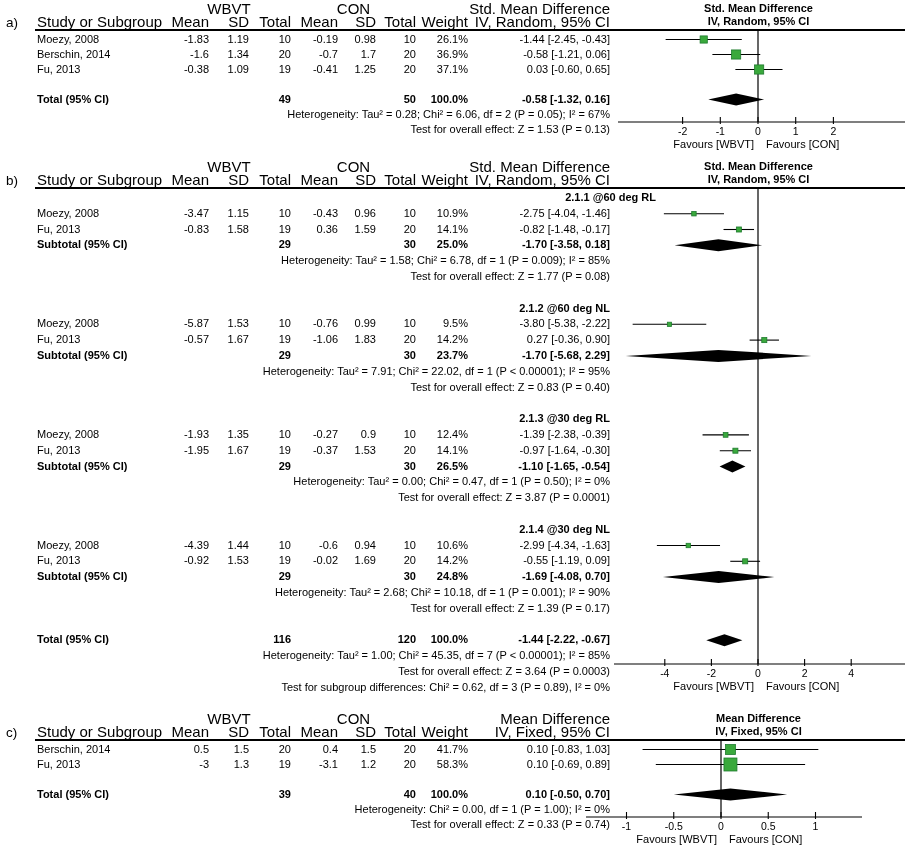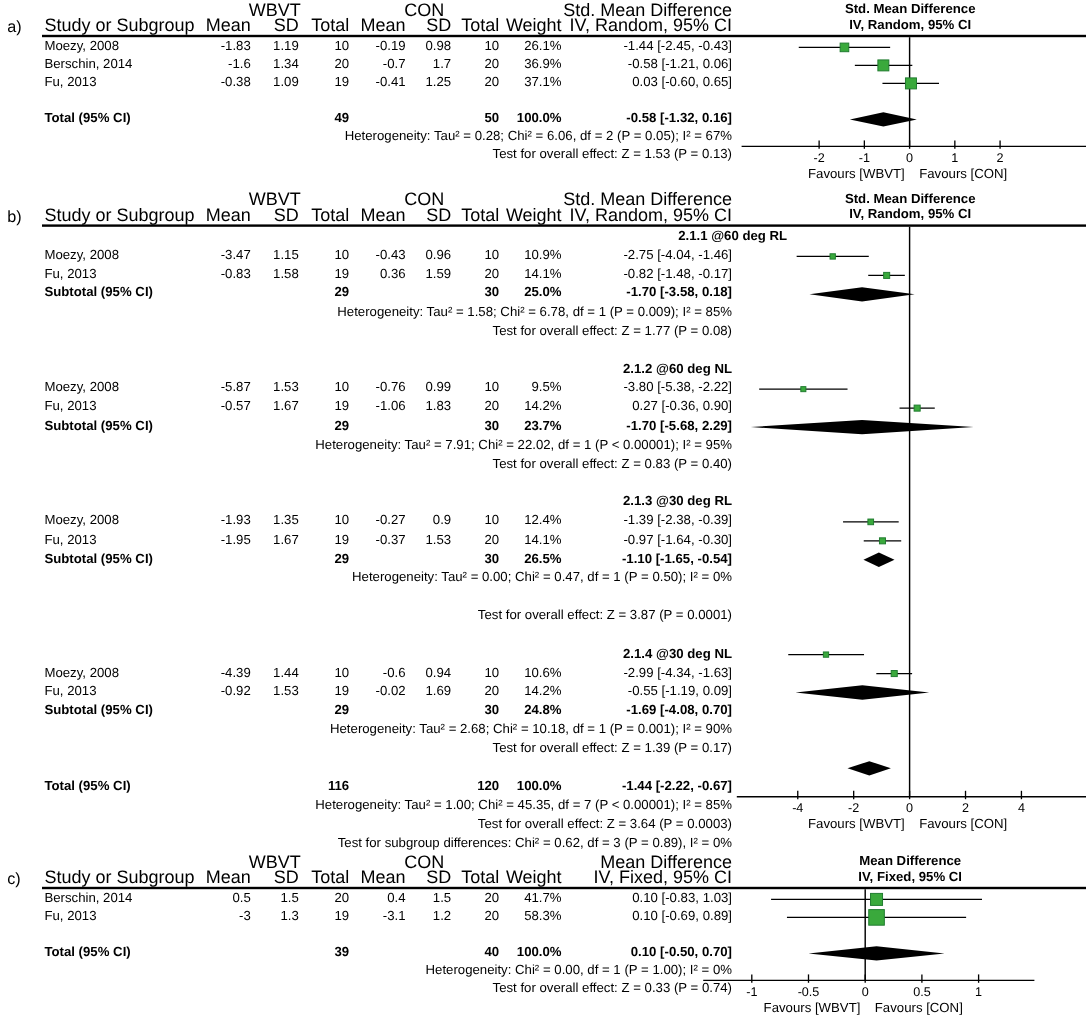--- a/index.html
+++ b/index.html
@@ -276,7 +276,7 @@
         <div class="line cell" style="height: 15.8px; line-height: 15.8px;">
           <div class="span">Heterogeneity: Tau² = 0.00; Chi² = 0.47, df = 1 (P = 0.50); I² = 0%</div>
         </div>
-        <div class="line cell" style="height: 15.8px; line-height: 15.8px; margin-top: 16px;">
+        <div class="line cell" style="height: 15.8px; line-height: 15.8px;">
           <div class="span">Test for overall effect: Z = 3.87 (P = 0.0001)</div>
         </div>
         <div class="line" style="height: 15.8px; line-height: 15.8px;"></div>

